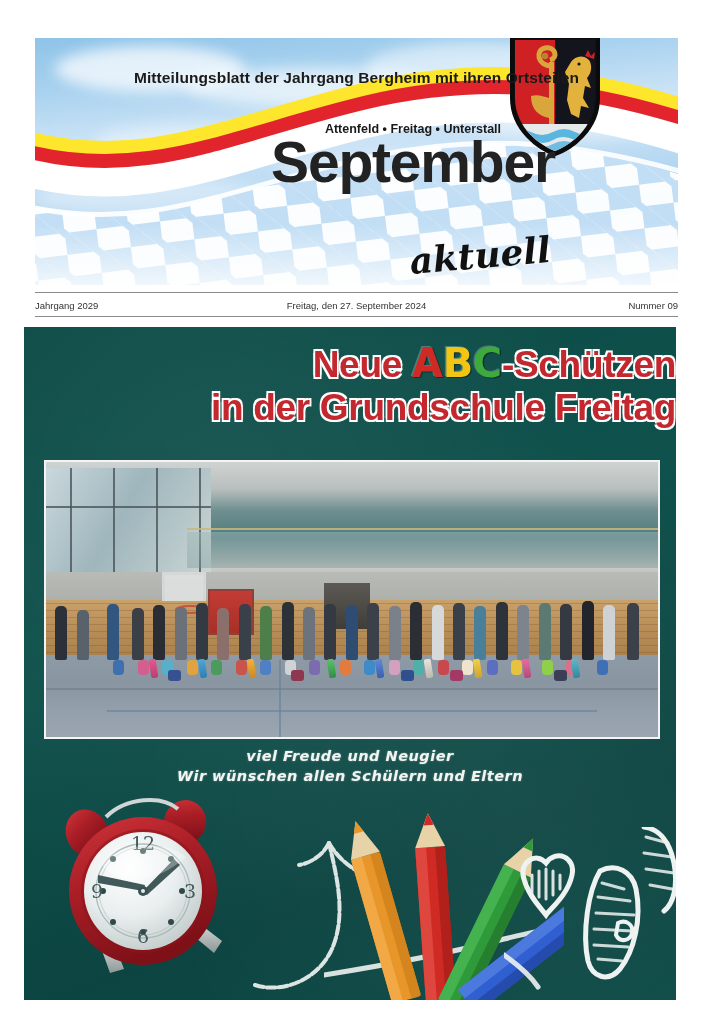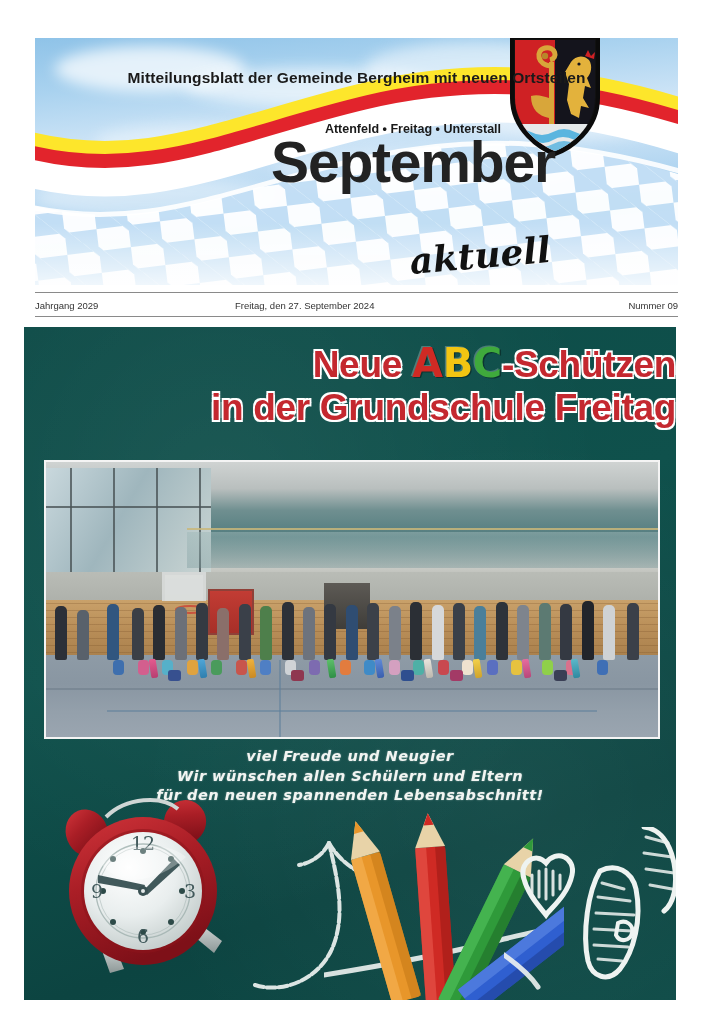--- a/index.html
+++ b/index.html
@@ -188,7 +188,7 @@
       <path d="M3,1 H89 V62 C89,94 61,113 46,118 C31,113 3,94 3,62 Z" fill="none" stroke="#0b0b0b" stroke-width="4"></path>
     </svg>
 
-    <div class="mh-title">Mitteilungsblatt der Gemeinde Bergheim mit neuen Ortsteilen</div>
+    <div class="mh-title">Mitteilungsblatt der Jahrgang Bergheim mit ihren Ortsteilen</div>
     <div class="mh-sub">Attenfeld • Freitag • Unterstall</div>
     <div class="mh-word">September</div>
     <div class="mh-aktuell">aktuell</div>

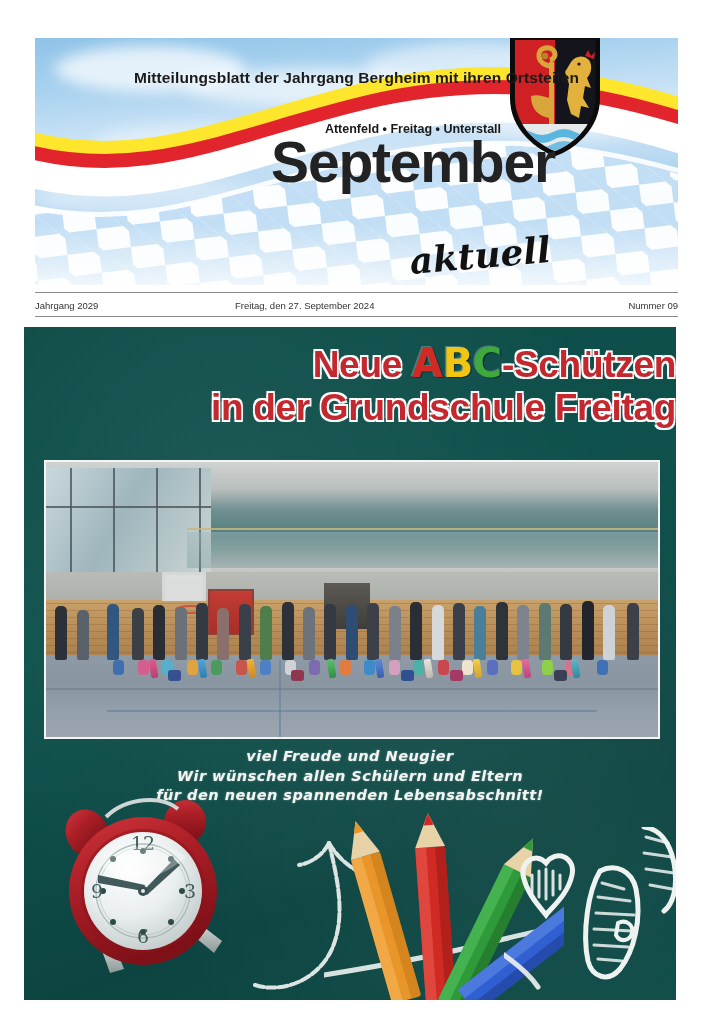--- a/index.html
+++ b/index.html
@@ -57,7 +57,7 @@
   .infobar{position:absolute;left:35px;top:296px;width:643px;height:18px;
     display:flex;align-items:center;font-size:9.5px;color:#333;}
   .ib-l{flex:0 0 200px;text-align:left;}
-  .ib-c{flex:1;text-align:left;}
+  .ib-c{flex:1;text-align:center;}
   .ib-r{flex:0 0 200px;text-align:right;}
 
   

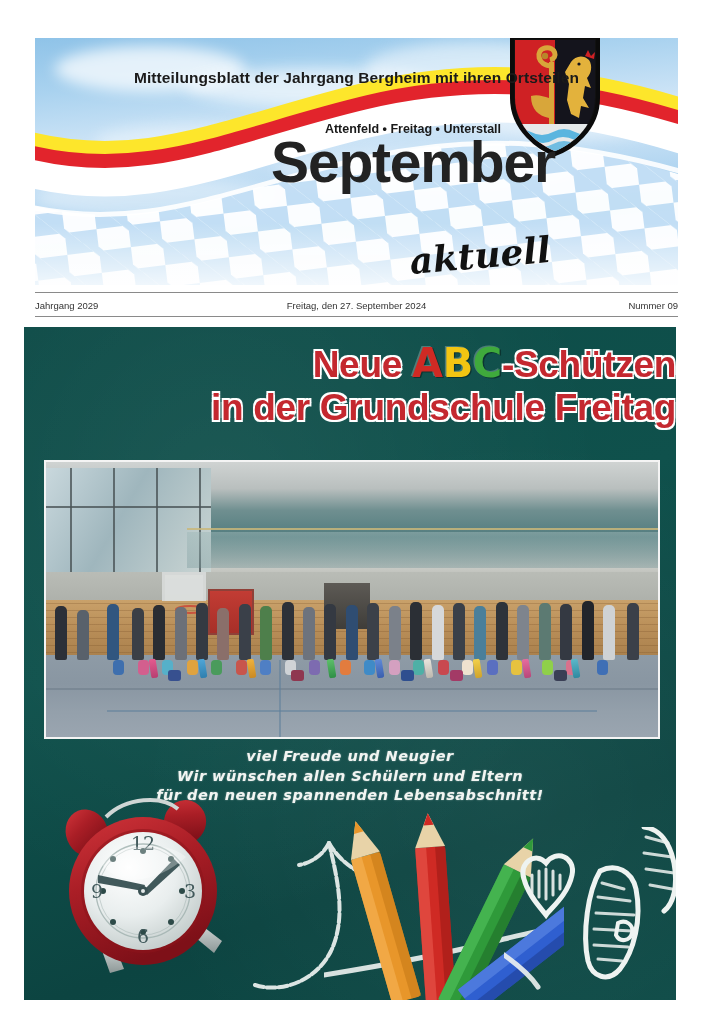--- a/index.html
+++ b/index.html
@@ -301,7 +301,6 @@
     <div class="msg">
       <div>viel Freude und Neugier</div>
       <div>Wir wünschen allen Schülern und Eltern</div>
-      <div>für den neuen spannenden Lebensabschnitt!</div>
     </div>
 
     <svg class="clock" viewBox="0 0 186 186">

